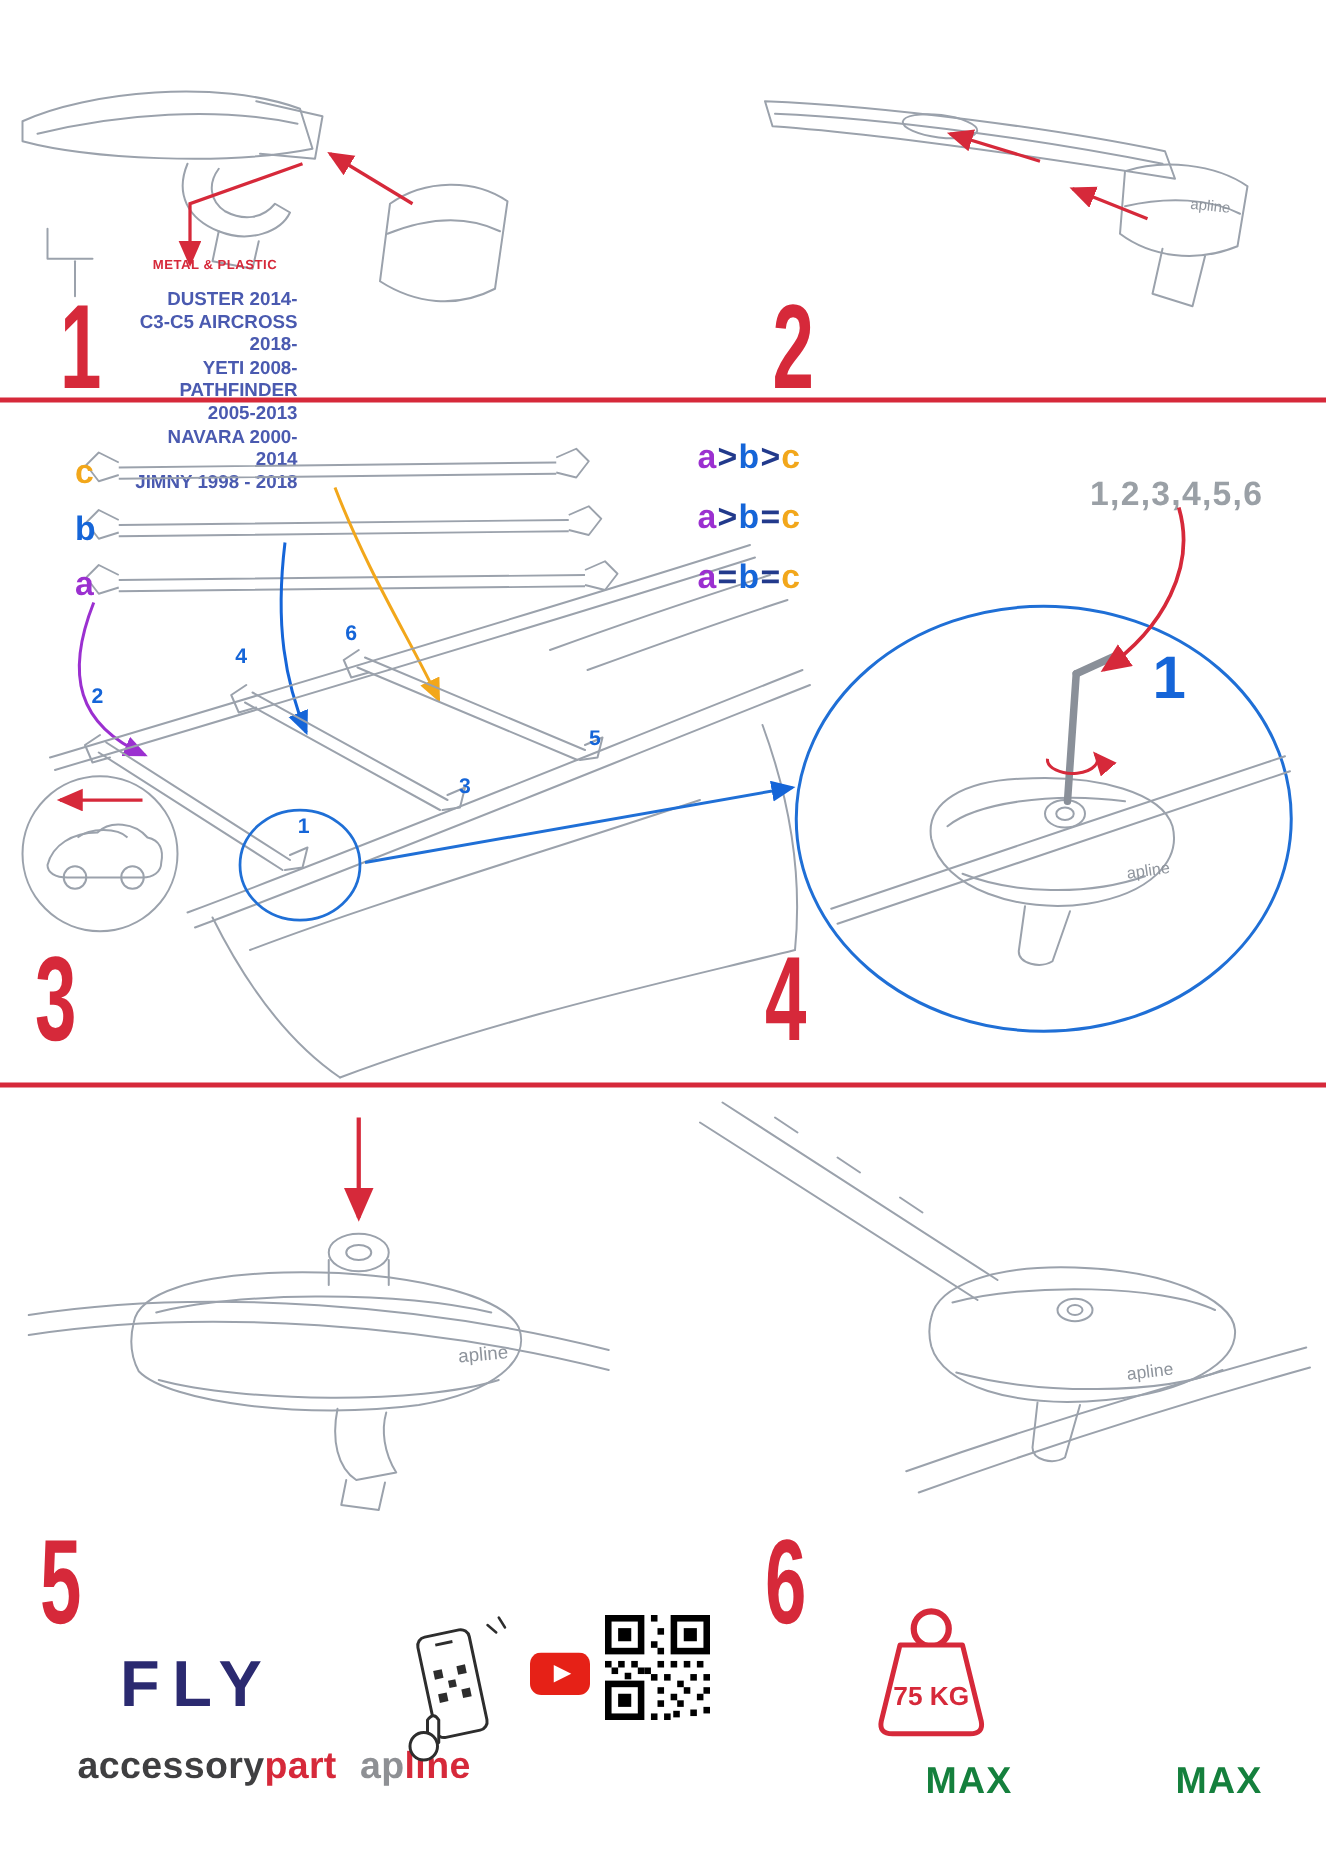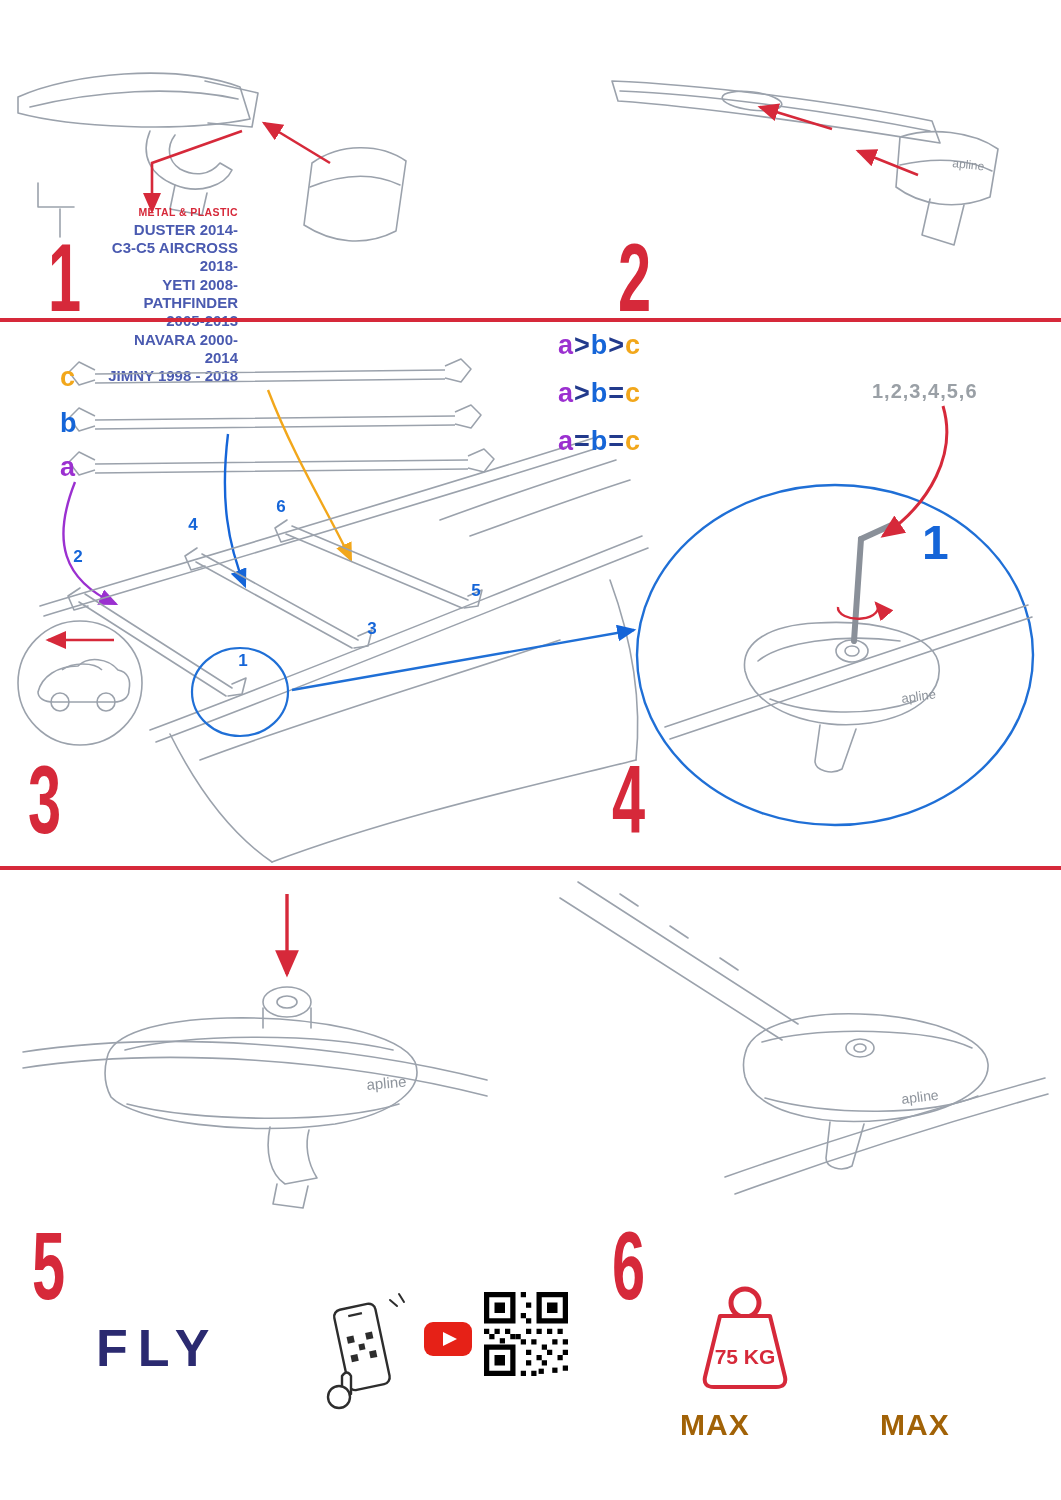--- a/index.html
+++ b/index.html
@@ -10,7 +10,7 @@
             transform:scaleX(.62);transform-origin:left top;letter-spacing:-2px;}
   .divider{position:absolute;left:0;width:1061px;height:4px;background:#d6293a;}
   .veh{width:132px;text-align:right;line-height:1.22;}
-  .veh .mat{color:#d6293a;font-size:10.5px;font-weight:700;letter-spacing:.4px;margin-bottom:2px;}
+  .veh .mat{color:#d6293a;font-size:10.5px;font-weight:700;letter-spacing:.4px;margin-bottom:12px;text-align:center;}
   .veh .vline{color:#4a5ab0;font-size:15px;font-weight:600;}
   .rules .rule{font-size:27px;font-weight:700;margin-bottom:17px;letter-spacing:1px;}
   .cl-a{color:#9b30d0}.cl-b{color:#1565d8}.cl-c{color:#f2a71b}.cl-op{color:#223a8c}

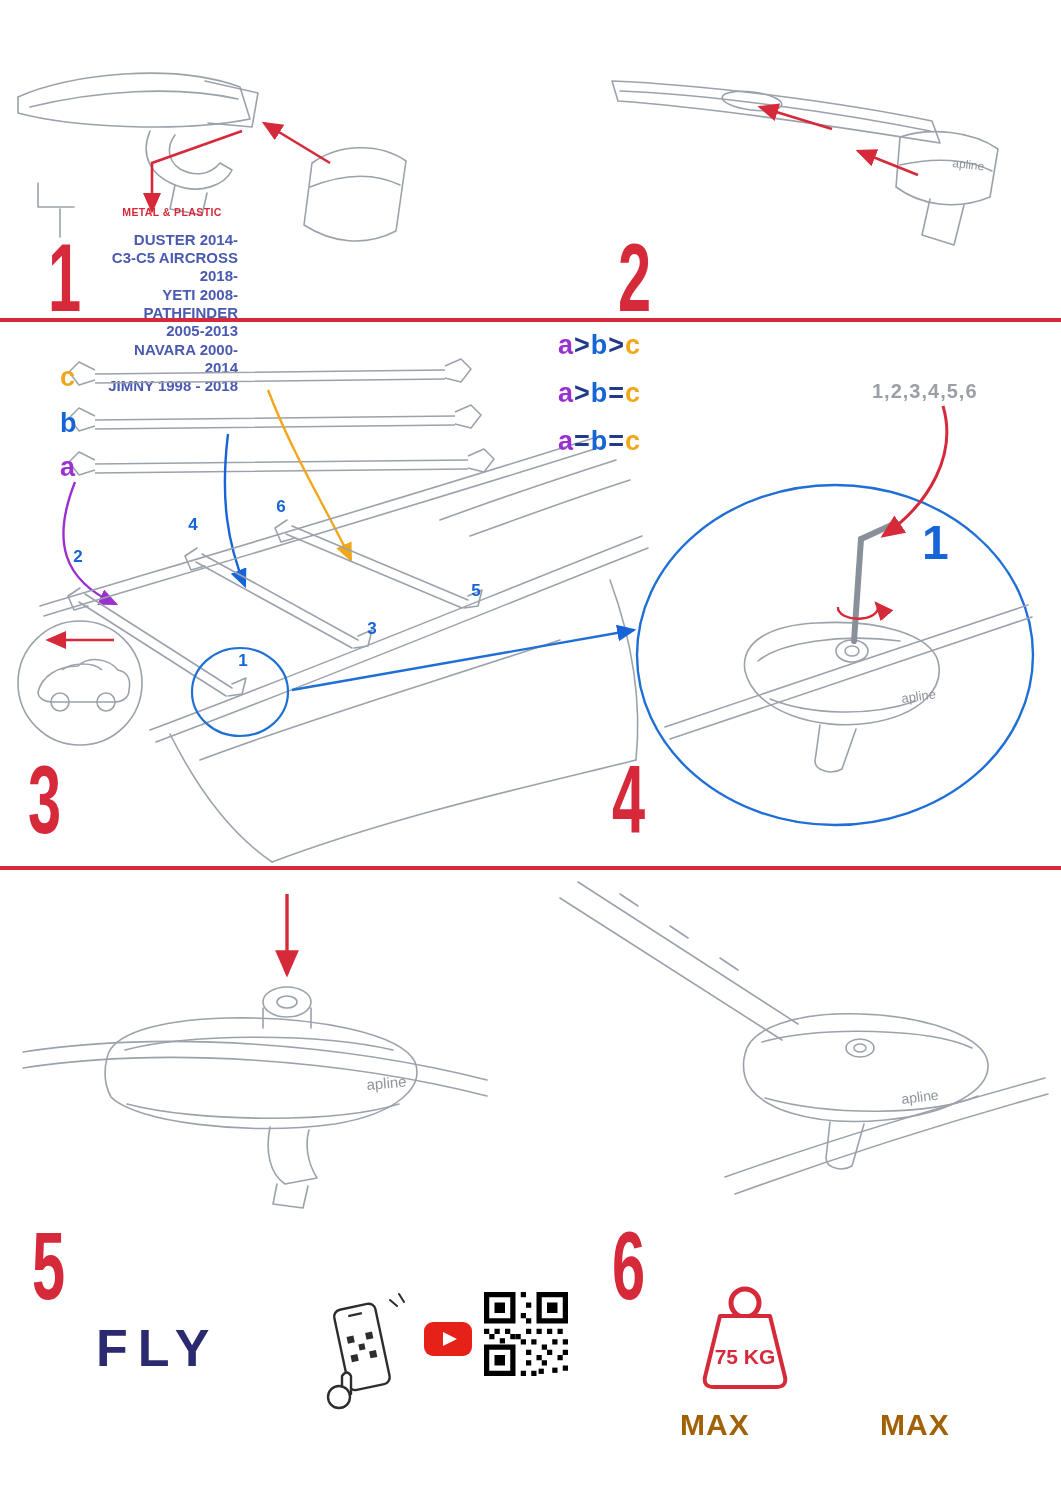--- a/index.html
+++ b/index.html
@@ -176,7 +176,7 @@
     </svg>
   </div>
 
-  <div class="abs rules" style="left:558px;top:330px">
+  <div class="abs rules" style="left:558px;top:350px">
     <div class="rule"><span class="cl-a">a</span><span class="cl-op">&gt;</span><span class="cl-b">b</span><span class="cl-op">&gt;</span><span class="cl-c">c</span></div>
     <div class="rule"><span class="cl-a">a</span><span class="cl-op">&gt;</span><span class="cl-b">b</span><span class="cl-op">=</span><span class="cl-c">c</span></div>
     <div class="rule"><span class="cl-a">a</span><span class="cl-op">=</span><span class="cl-b">b</span><span class="cl-op">=</span><span class="cl-c">c</span></div>

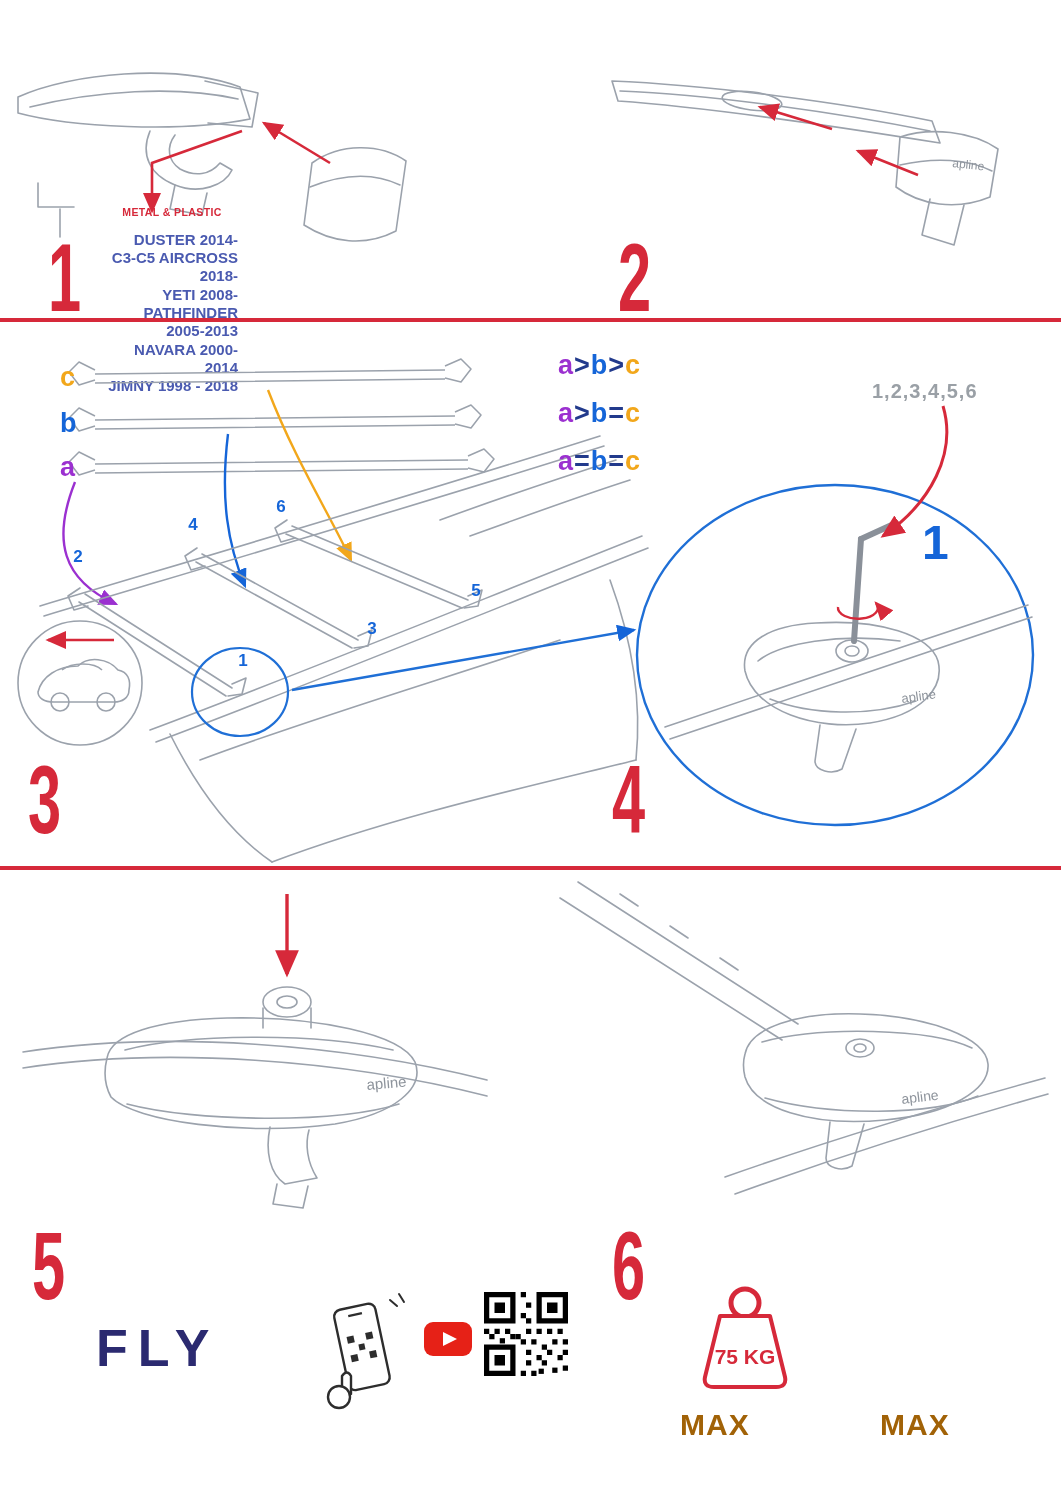--- a/index.html
+++ b/index.html
@@ -14,7 +14,7 @@
   .veh .vline{color:#4a5ab0;font-size:15px;font-weight:600;}
   .rules .rule{font-size:27px;font-weight:700;margin-bottom:17px;letter-spacing:1px;}
   .cl-a{color:#9b30d0}.cl-b{color:#1565d8}.cl-c{color:#f2a71b}.cl-op{color:#223a8c}
-  .seq{color:#9aa0a6;font-size:20px;font-weight:600;letter-spacing:1px;}
+  .seq{color:#9aa0a6;font-size:27px;font-weight:600;letter-spacing:1px;}
   .big-one{color:#1565d8;font-size:48px;font-weight:700;}
   .fly{color:#2b2a70;font-size:52px;font-weight:700;letter-spacing:10px;text-align:right;}
   .brandline{font-size:30px;font-weight:700;letter-spacing:.3px;white-space:nowrap;}

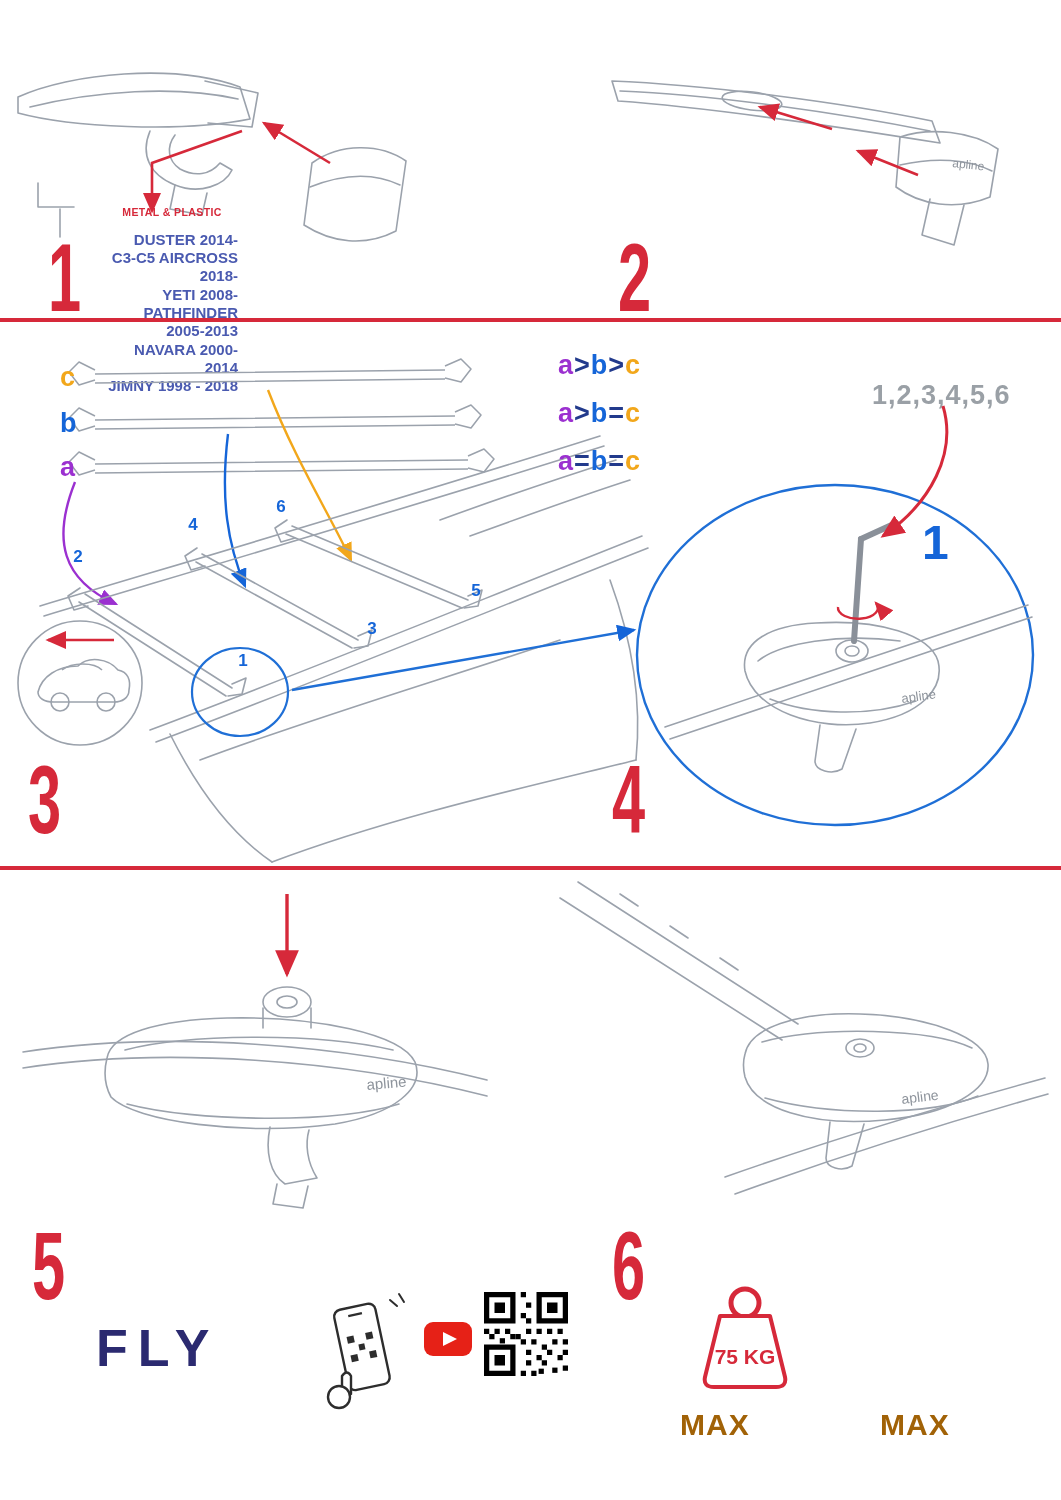--- a/index.html
+++ b/index.html
@@ -279,6 +279,10 @@
 
   <div class="abs fly" style="left:96px;top:1318px">FLY</div>
 
+  <div class="abs brandline" style="left:62px;top:1396px">
+    <span class="bw-dark">accessory</span><span class="bw-red">part</span>
+    <span class="bw-gray" style="margin-left:10px">ap</span><span class="bw-red">line</span>
+  </div>
 
   <div class="abs" style="left:312px;top:1292px">
     <svg width="100" height="118" viewBox="0 0 100 118">

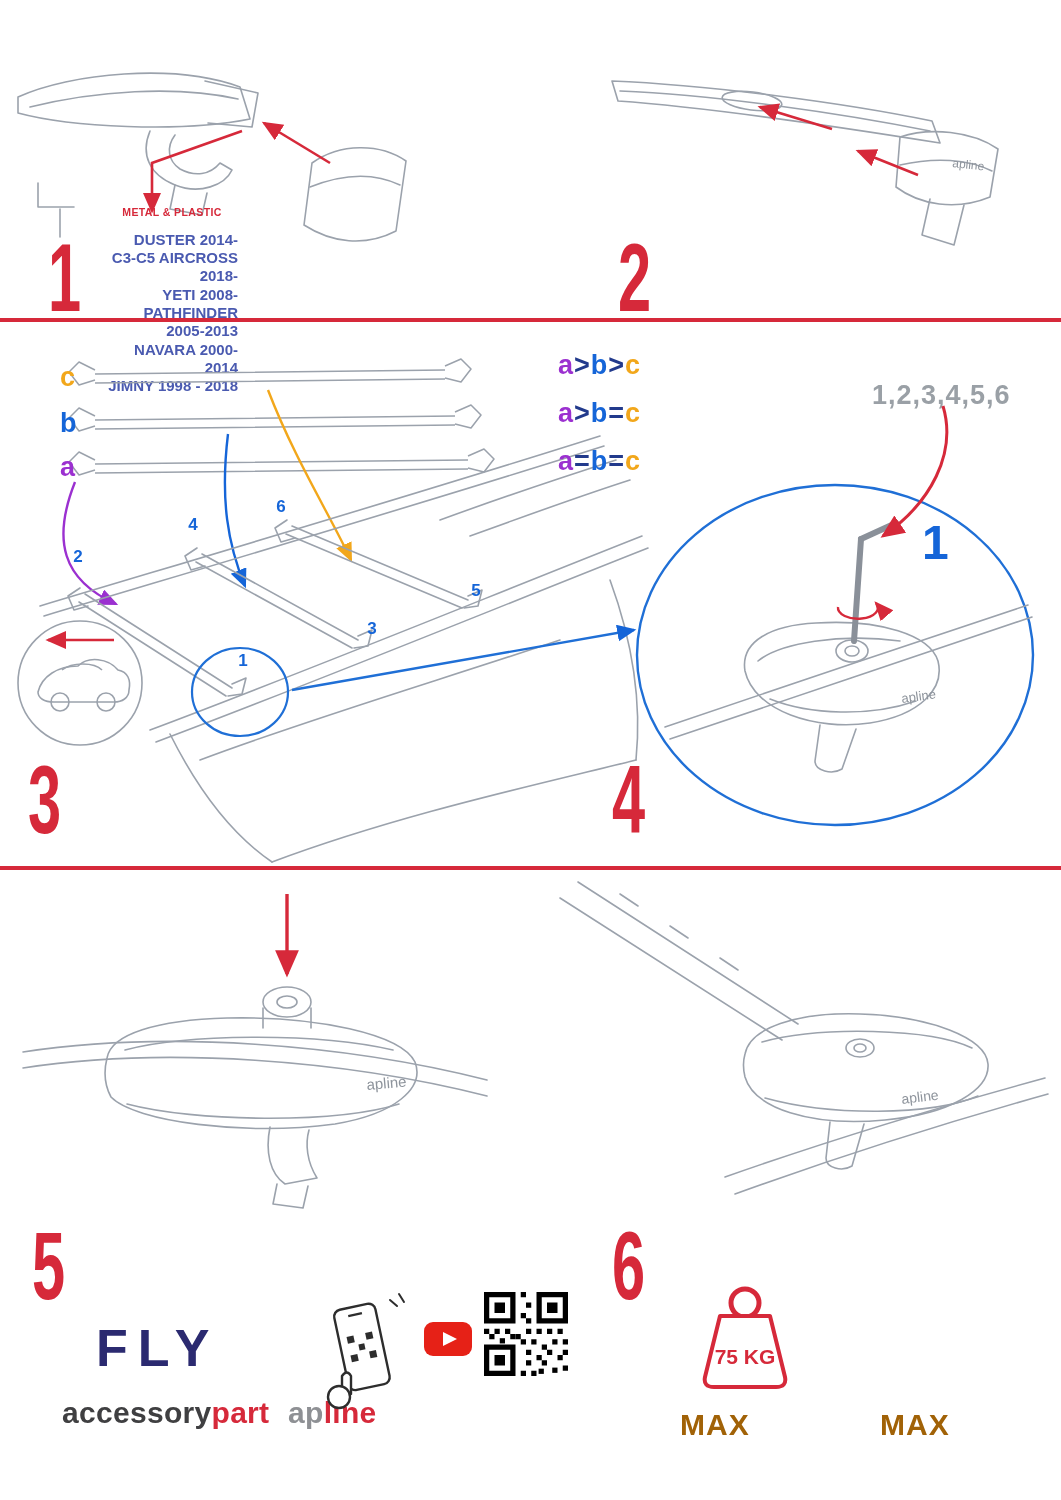--- a/index.html
+++ b/index.html
@@ -19,7 +19,7 @@
   .fly{color:#2b2a70;font-size:52px;font-weight:700;letter-spacing:10px;text-align:right;}
   .brandline{font-size:30px;font-weight:700;letter-spacing:.3px;white-space:nowrap;}
   .bw-dark{color:#3f3f41}.bw-red{color:#d6293a}.bw-gray{color:#8e9094}
-  .max{font-size:30px;font-weight:700;color:#a16207;letter-spacing:1px;text-align:left;width:130px;}
+  .max{font-size:30px;font-weight:700;color:#15803d;letter-spacing:1px;text-align:right;width:130px;}
   svg{display:block}
   svg text{font-family:"Liberation Sans",sans-serif;}
 </style>

